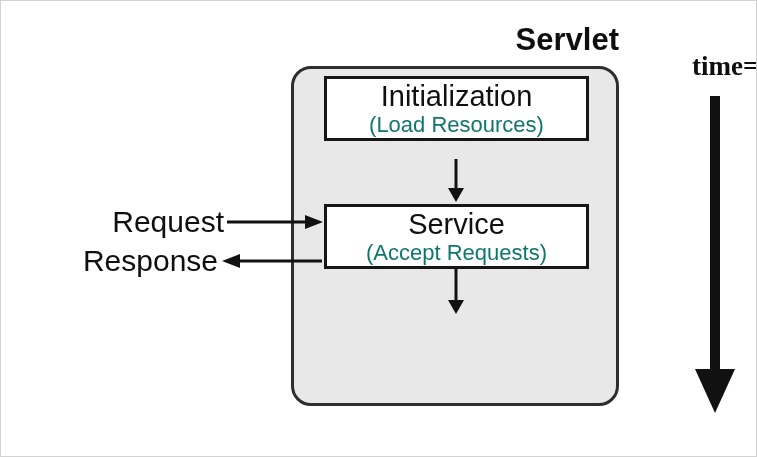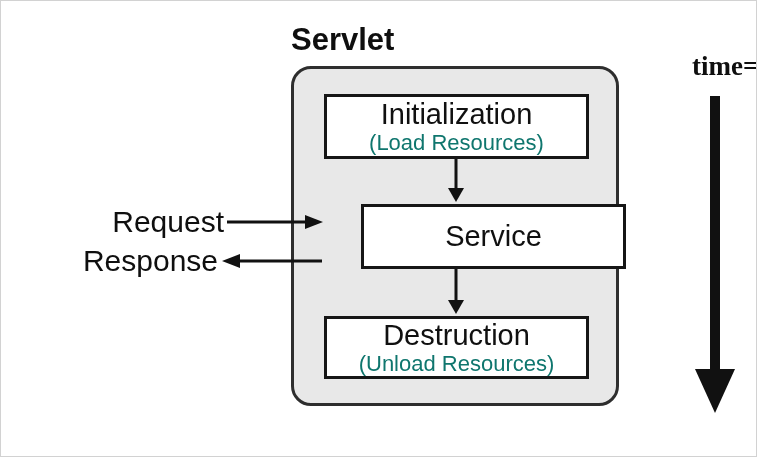--- a/index.html
+++ b/index.html
@@ -21,7 +21,7 @@
     left: 290px;
     top: 22px;
     width: 328px;
-    text-align: left;
+    text-align: right;
     font-size: 31px;
     font-weight: 700;
     line-height: 34px;

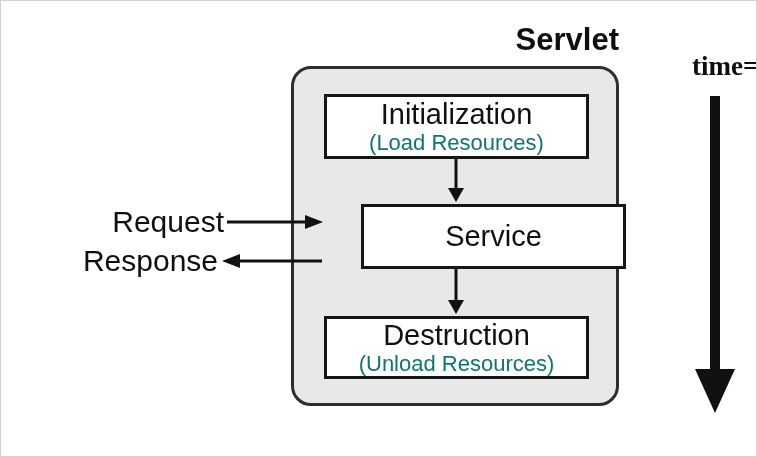--- a/index.html
+++ b/index.html
@@ -54,7 +54,7 @@
     text-align: center;
     z-index: 2;
   }
-  .stage-box.init        { top: 93px;  height: 65px; }
+  .stage-box.init        { top: 75px;  height: 65px; }
   .stage-box.service     { top: 203px; height: 65px; margin-left: 37px; }
   .stage-box.destruction { top: 315px; height: 63px; }
 

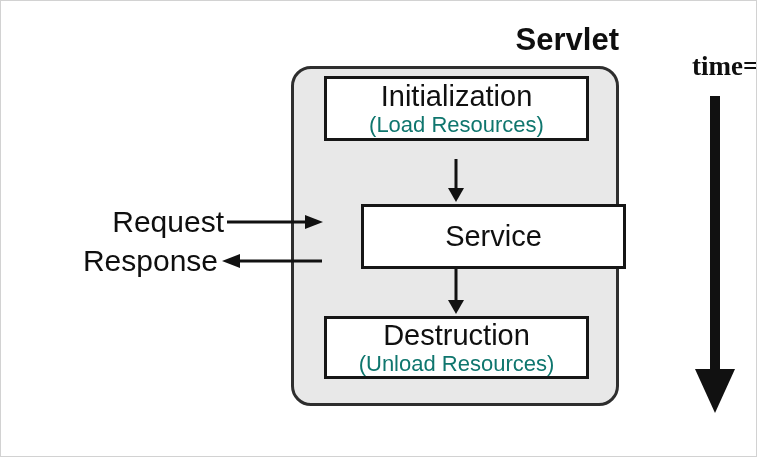--- a/index.html
+++ b/index.html
@@ -55,7 +55,7 @@
     z-index: 2;
   }
   .stage-box.init        { top: 75px;  height: 65px; }
-  .stage-box.service     { top: 203px; height: 65px; margin-left: 37px; }
+  .stage-box.service     { top: 203px; height: 65px; }
   .stage-box.destruction { top: 315px; height: 63px; }
 
   .stage-name {

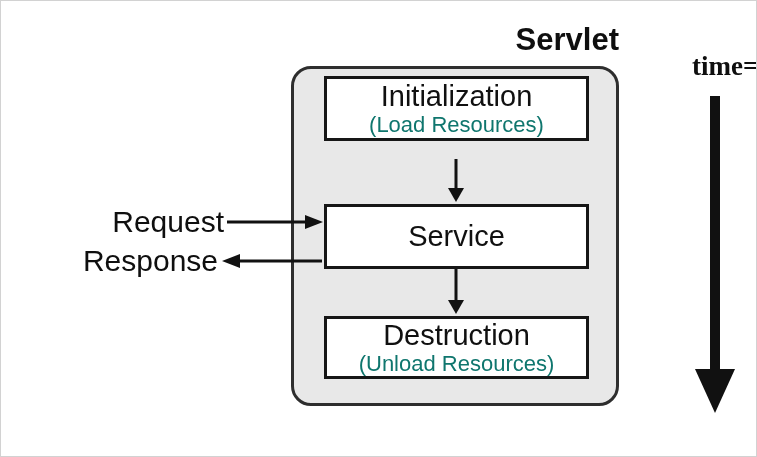--- a/index.html
+++ b/index.html
@@ -126,6 +126,7 @@
 
   <div class="stage-box service">
     <div class="stage-name">Service</div>
+    <div class="stage-detail">(Accept Requests)</div>
   </div>
 
   <div class="stage-box destruction">

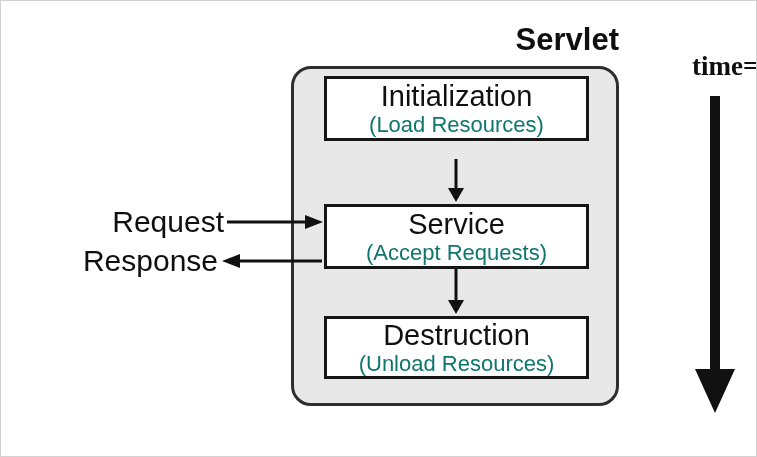--- a/index.html
+++ b/index.html
@@ -129,10 +129,6 @@
     <div class="stage-detail">(Accept Requests)</div>
   </div>
 
-  <div class="stage-box destruction">
-    <div class="stage-name">Destruction</div>
-    <div class="stage-detail">(Unload Resources)</div>
-  </div>
 
   <div class="io-label response">Response</div>
 

